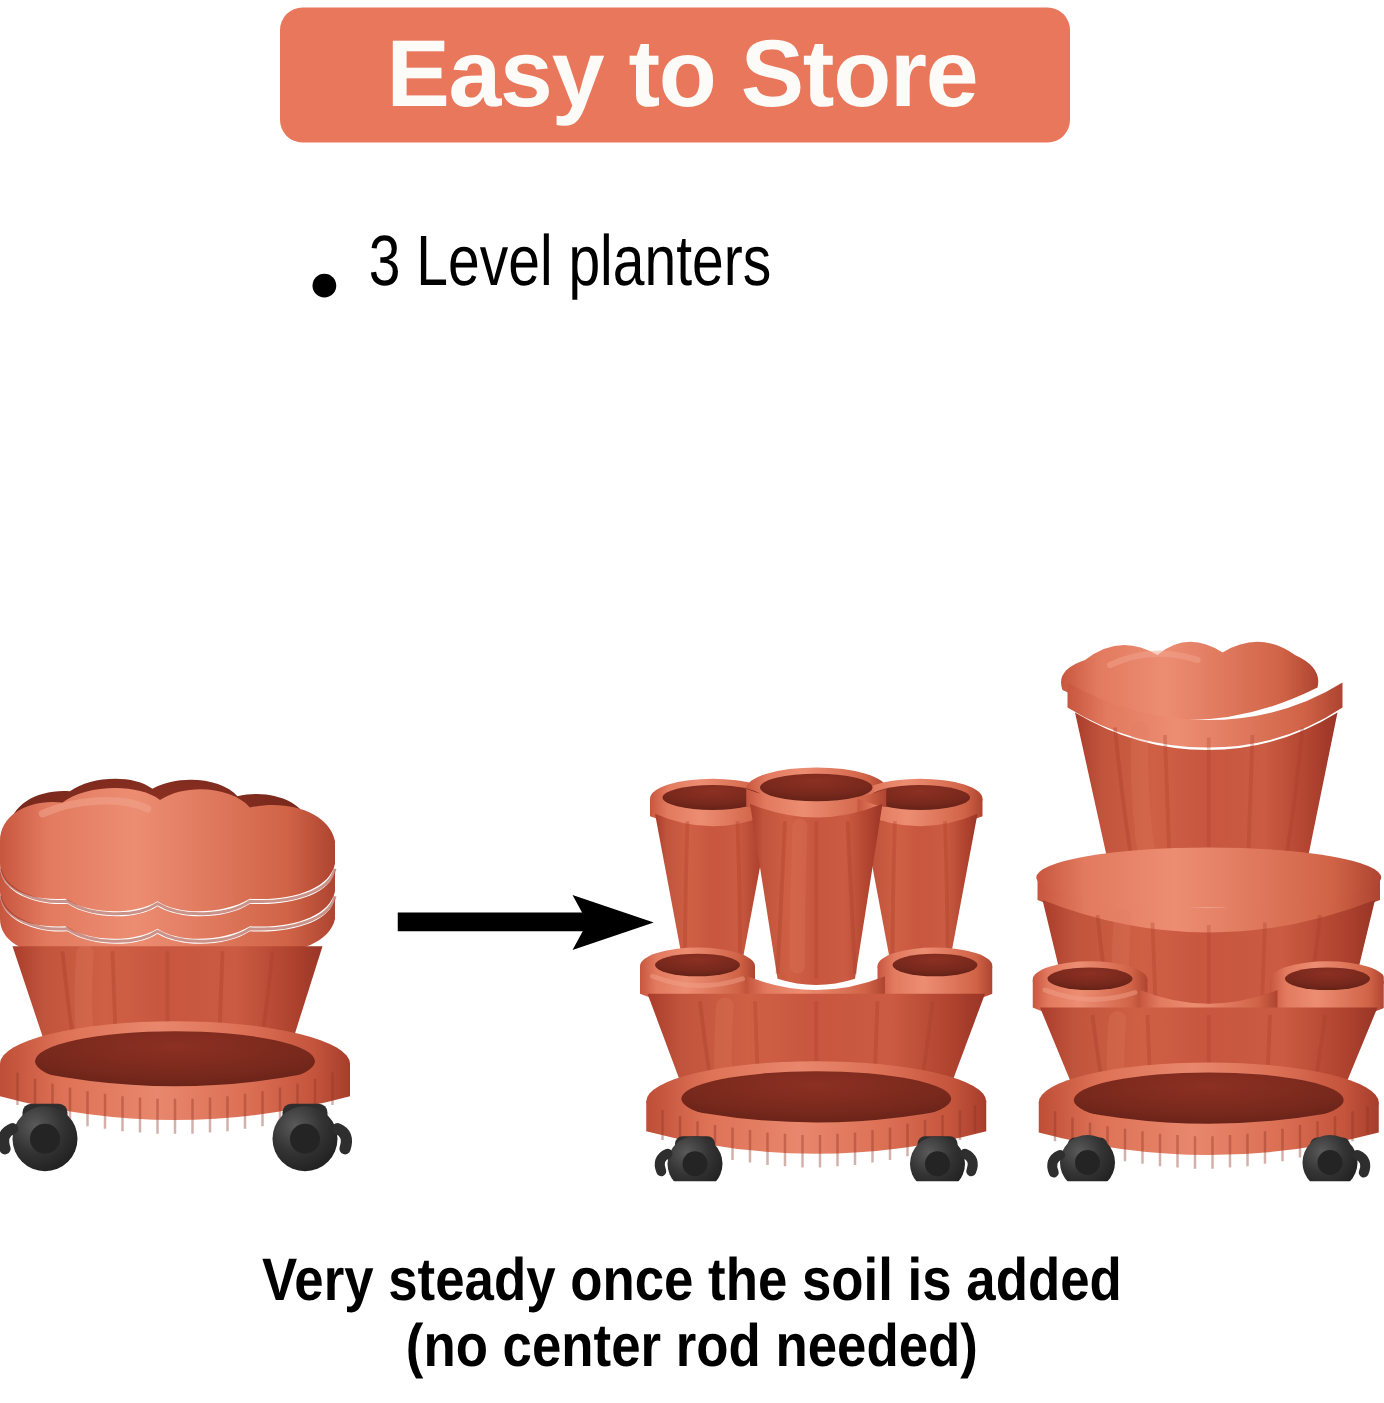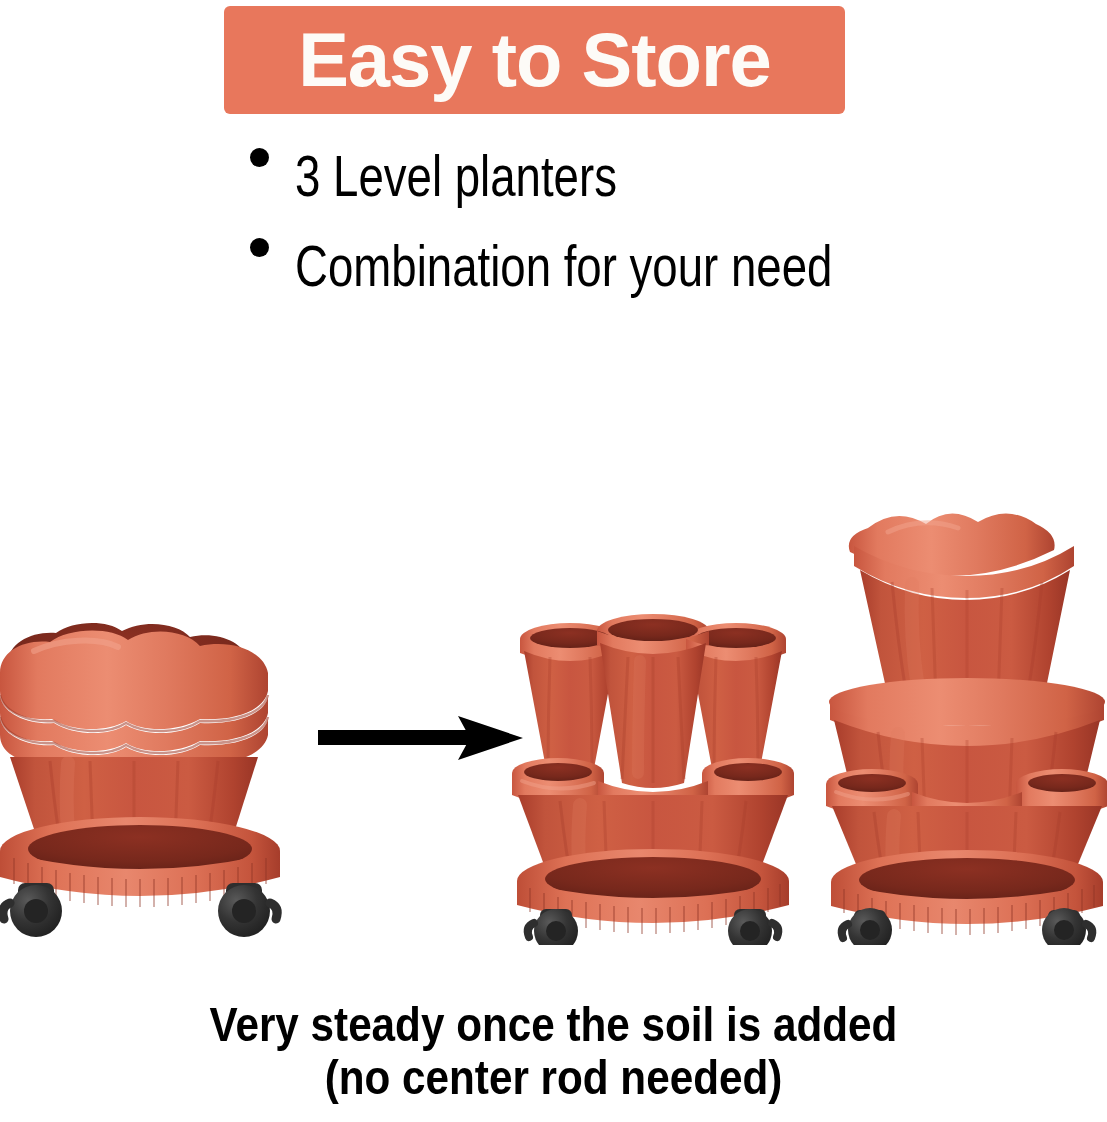--- a/index.html
+++ b/index.html
@@ -9,8 +9,8 @@
   
   #banner{
     position:absolute;left:224px;top:6px;width:621px;height:108px;
-    background:#E8775C;border-radius:6px;
-    display:flex;align-items:center;justify-content:center;
+    background:#E8775C;border-radius:18px;
+    display:flex;align-items:center;justify-content:center;padding-left:11px;
   }
   #banner-title{
     color:#FDFBF7;font-weight:bold;font-size:76px;line-height:1;

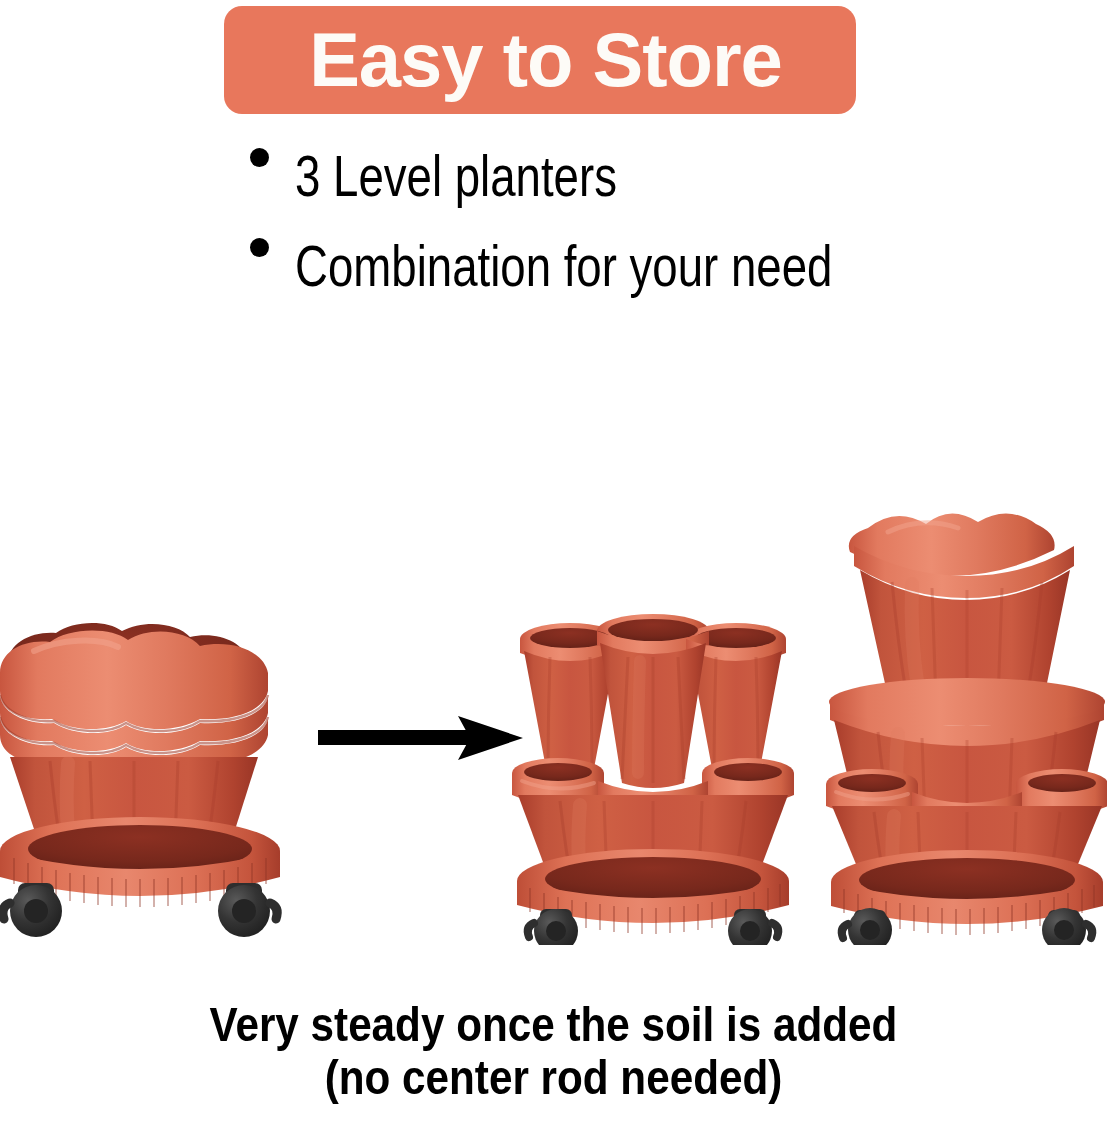--- a/index.html
+++ b/index.html
@@ -20,7 +20,7 @@
 
   
   #bullets{position:absolute;left:250px;top:148px;width:820px;}
-  .bullet-row{display:flex;align-items:flex-start;height:90px;}
+  .bullet-row{display:flex;align-items:flex-end;height:90px;}
   .bullet-dot{
     width:19px;height:19px;border-radius:50%;background:#000;
     flex:0 0 auto;margin-right:26px;

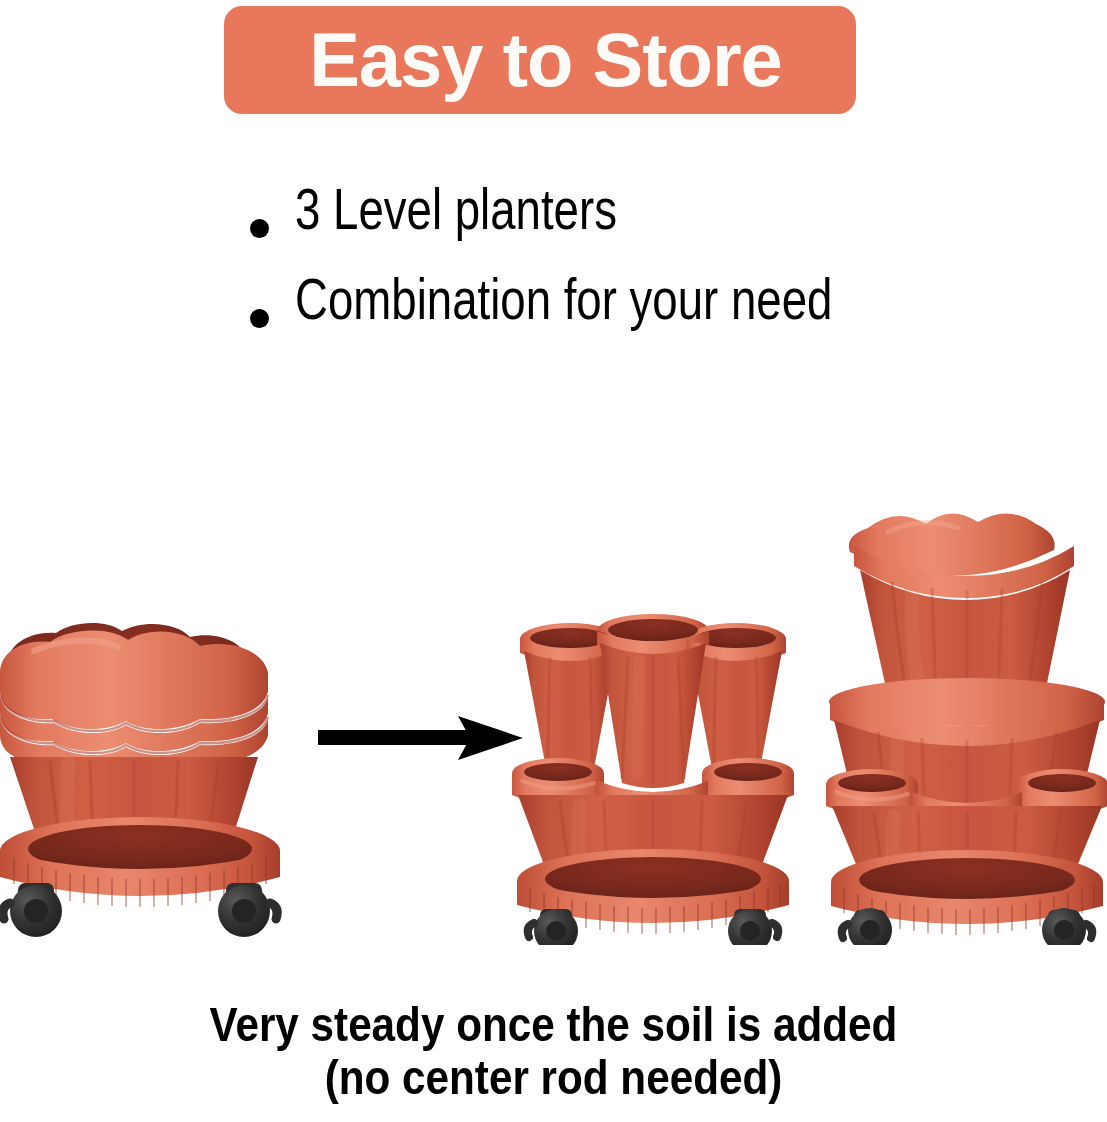--- a/index.html
+++ b/index.html
@@ -62,10 +62,6 @@
   </div>
 
 
-  <div class="bullet-row">
-    <span class="bullet-dot"></span>
-    <span class="bullet-label">Combination for your need</span>
-  </div>
 
 </div>
 

